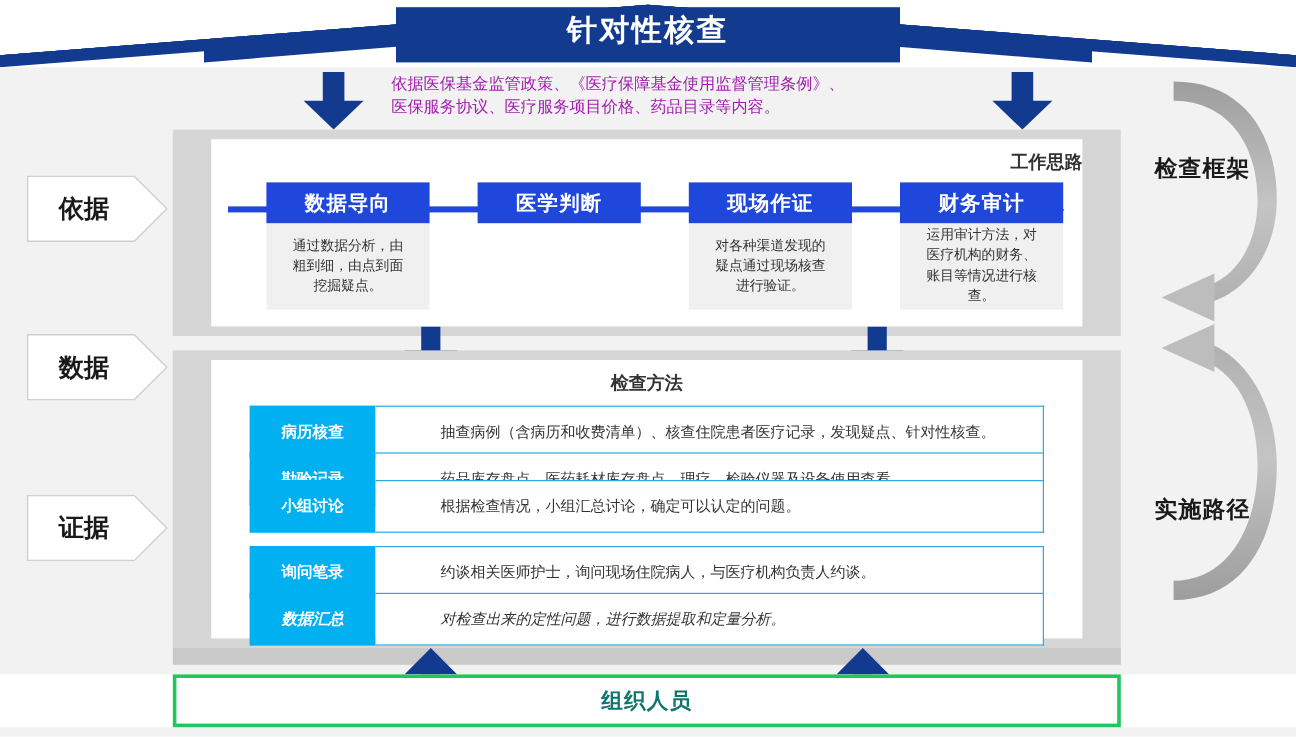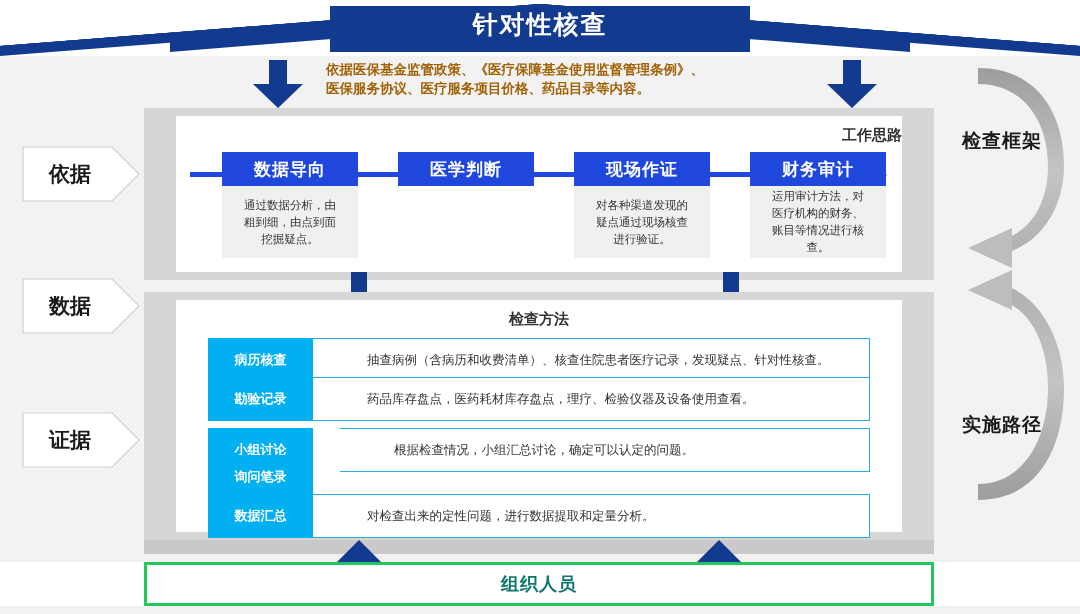--- a/index.html
+++ b/index.html
@@ -34,7 +34,7 @@
   
   .policy-note{
     position:absolute;left:326px;top:60px;width:500px;
-    font-size:13.5px;line-height:19px;color:#a16207;font-weight:bold;
+    font-size:13.5px;line-height:19px;color:#a21caf;font-weight:normal;
     text-align:left;
   }
 

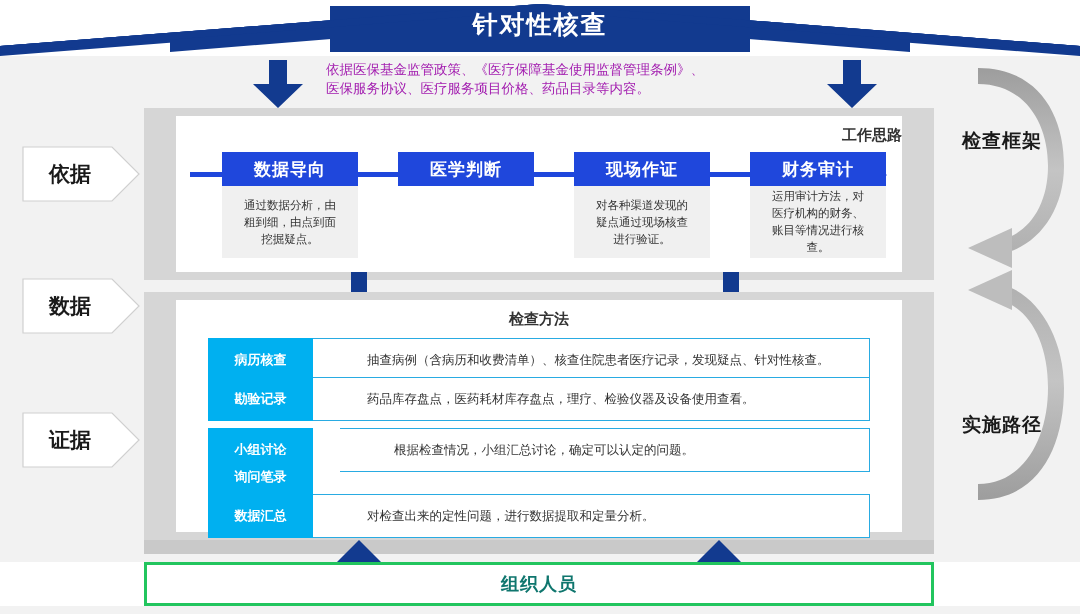--- a/index.html
+++ b/index.html
@@ -197,7 +197,7 @@
         <div class="mtag">勘验记录</div>
         <div class="mdesc">药品库存盘点，医药耗材库存盘点，理疗、检验仪器及设备使用查看。</div>
       </div>
-      <div class="mrow" style="left:32px;top:128px;width:662px;gap:27px;">
+      <div class="mrow" style="left:32px;top:100px;width:662px;">
         <div class="mtag">小组讨论</div>
         <div class="mdesc">根据检查情况，小组汇总讨论，确定可以认定的问题。</div>
       </div>

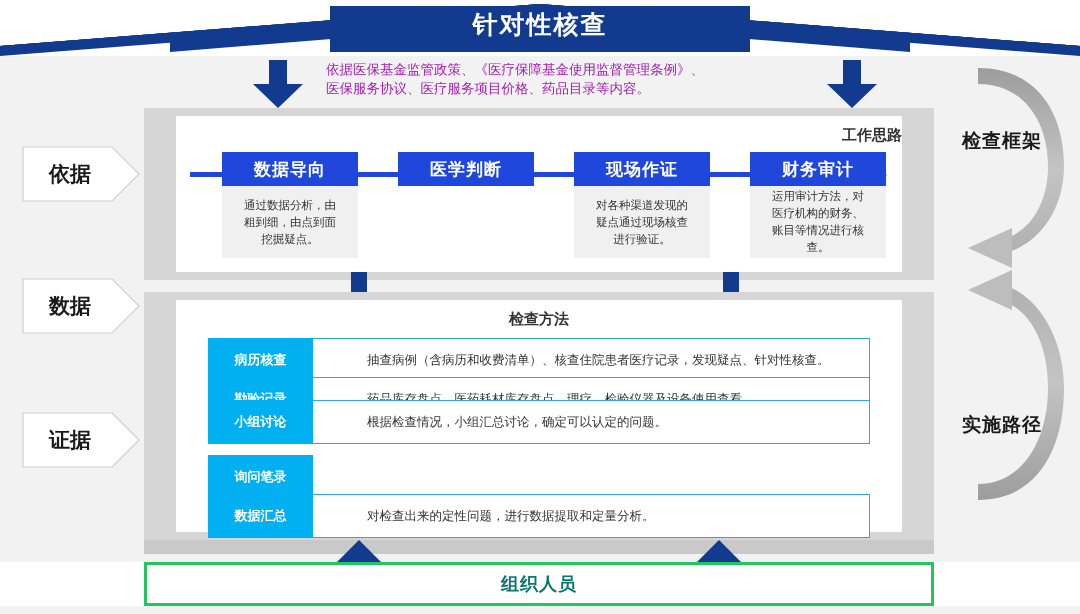--- a/index.html
+++ b/index.html
@@ -203,6 +203,7 @@
       </div>
       <div class="mrow" style="left:32px;top:155px;width:662px;">
         <div class="mtag">询问笔录</div>
+        <div class="mdesc">约谈相关医师护士，询问现场住院病人，与医疗机构负责人约谈。</div>
       </div>
       <div class="mrow" style="left:32px;top:194px;width:662px;">
         <div class="mtag">数据汇总</div>

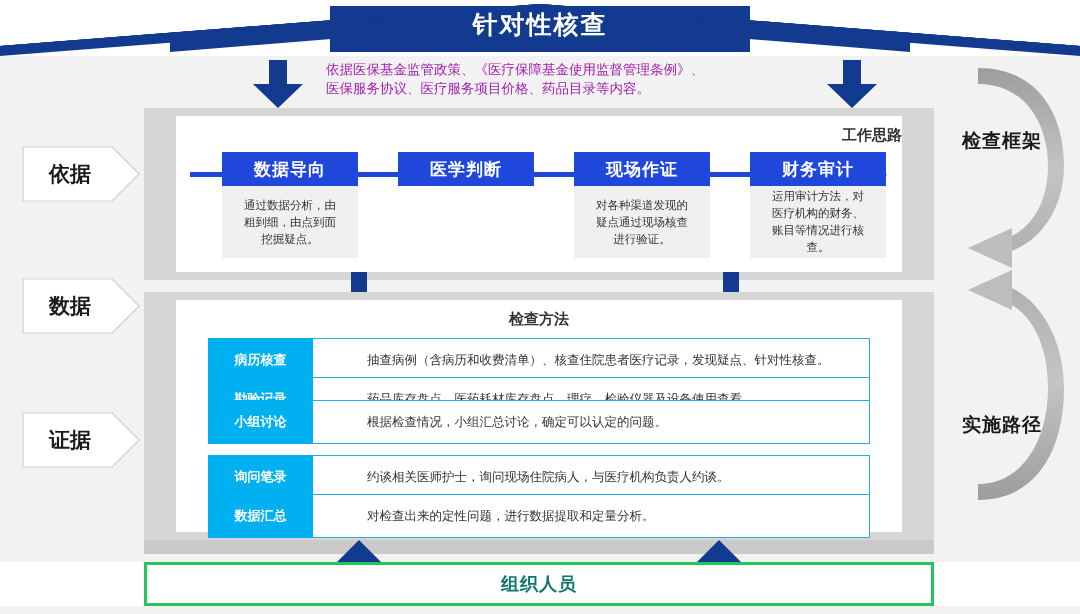--- a/index.html
+++ b/index.html
@@ -205,7 +205,7 @@
         <div class="mtag">询问笔录</div>
         <div class="mdesc">约谈相关医师护士，询问现场住院病人，与医疗机构负责人约谈。</div>
       </div>
-      <div class="mrow" style="left:32px;top:194px;width:662px;">
+      <div class="mrow" style="left:32px;top:194px;width:662px;font-style:italic;">
         <div class="mtag">数据汇总</div>
         <div class="mdesc">对检查出来的定性问题，进行数据提取和定量分析。</div>
       </div>

